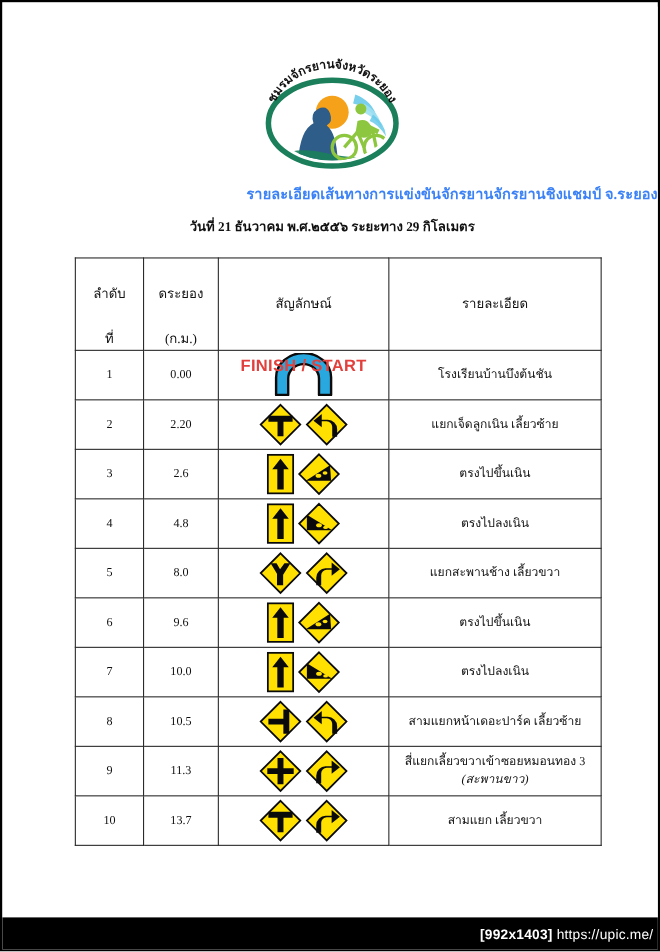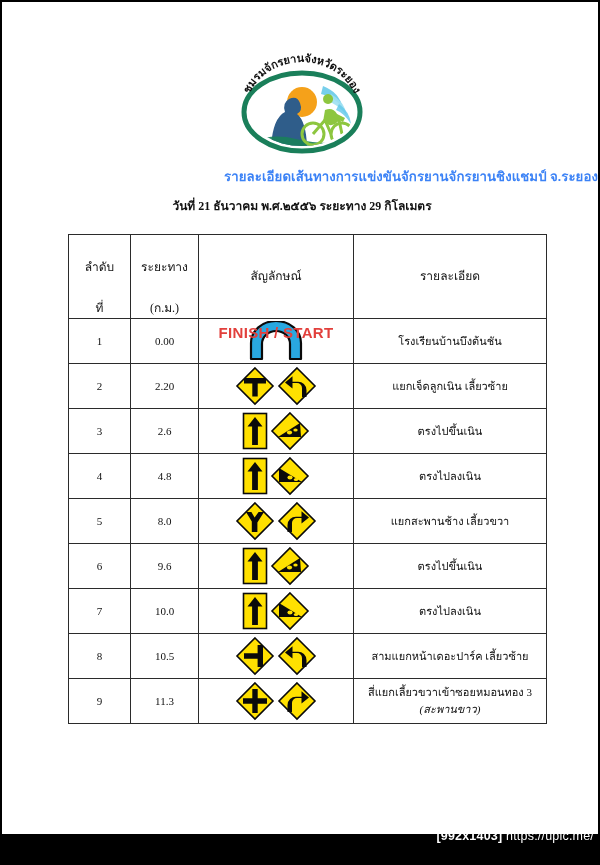--- a/index.html
+++ b/index.html
@@ -229,7 +229,7 @@
             <span>ที่</span>
           </td>
           <td class="hdr-two">
-            <span>ระยะทาง</span>
+            <span>ดระยอง</span>
             <span>(ก.ม.)</span>
           </td>
           <td>สัญลักษณ์</td>

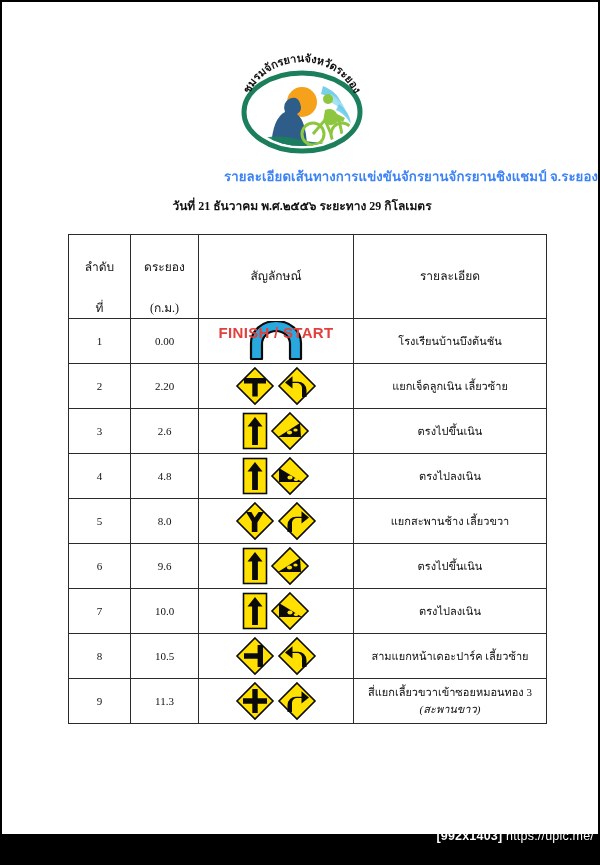--- a/index.html
+++ b/index.html
@@ -423,6 +423,25 @@
           </td>
         </tr>
 
+        <tr>
+          <td class="cell-no">10</td>
+          <td class="cell-dist">13.7</td>
+          <td class="cell-sym">
+            <div class="sym-box">
+              <svg class="sign" width="40" height="40" viewBox="0 0 40 40">
+                <path d="M20 2 L38 20 L20 38 L2 20 Z" fill="#ffe000" stroke="#0a0a0a" stroke-width="1.6"></path>
+                <path d="M9 12 h22 v5.5 h-8.3 v13 h-5.4 v-13 H9 Z" fill="#0a0a0a"></path>
+              </svg>
+              <svg class="sign" width="40" height="40" viewBox="0 0 40 40">
+                <path d="M20 2 L38 20 L20 38 L2 20 Z" fill="#ffe000" stroke="#0a0a0a" stroke-width="1.6"></path>
+                <path d="M15 31 v-9 a5 5 0 0 1 5 -5 h4.5 v5.5 L32 16.5 l-7.5 -6.2 v5.4 h-5.2 a8.5 8.5 0 0 0 -8.8 8.5 V31 Z" fill="#0a0a0a"></path>
+              </svg>
+            </div>
+          </td>
+          <td class="cell-detail">
+            <span>สามแยก เลี้ยวขวา</span>
+          </td>
+        </tr>
 
       </tbody>
     </table>

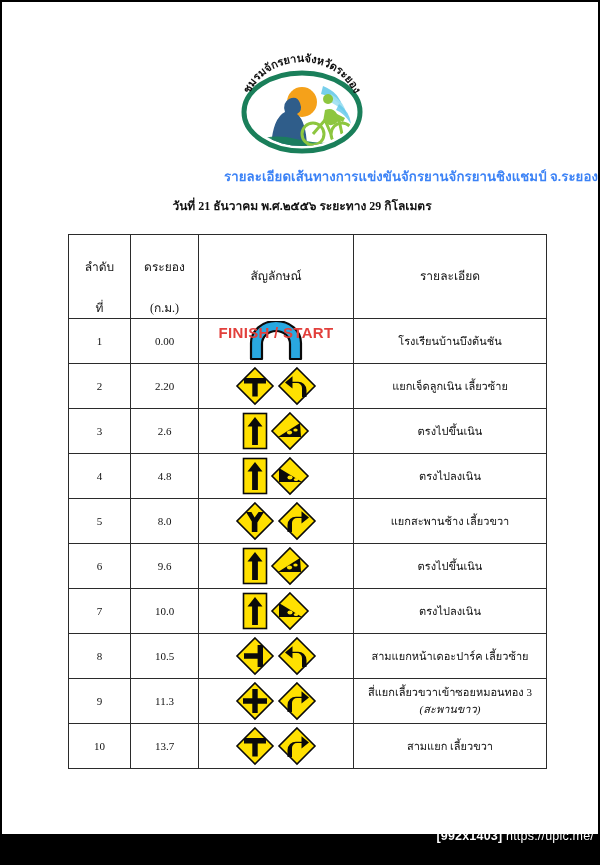--- a/index.html
+++ b/index.html
@@ -158,7 +158,7 @@
   .footer-text {
     position: absolute;
     right: 8px;
-    bottom: 20px;
+    bottom: 6px;
     color: #ffffff;
     font-family: "Liberation Sans", sans-serif;
     font-size: 12.5px;

